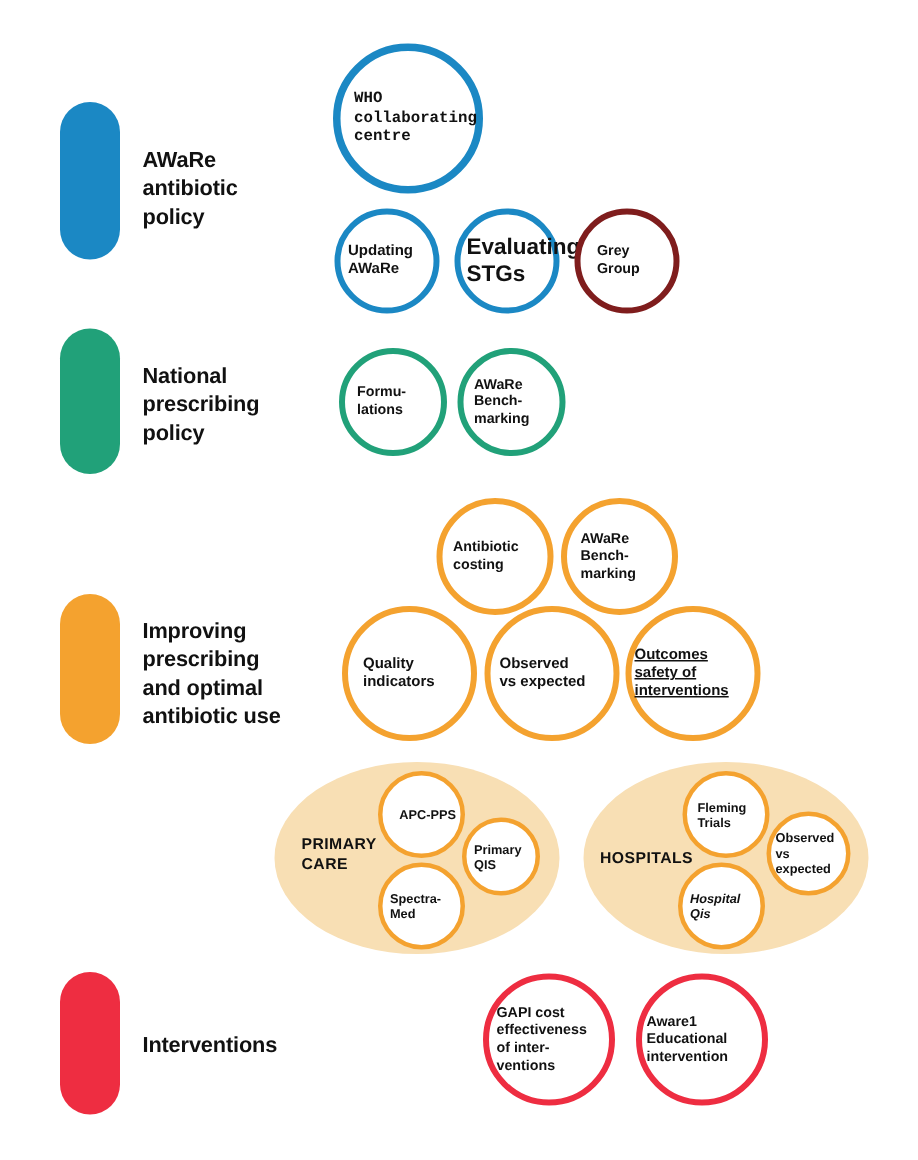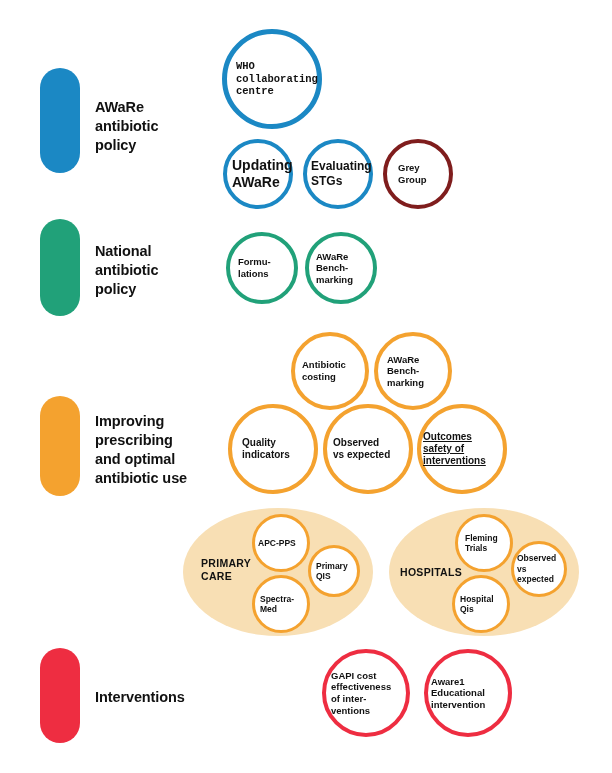--- a/index.html
+++ b/index.html
@@ -78,7 +78,7 @@
 
 
   <div class="circle" style="left:223px; top:139px; width:70px; height:70px; border:4px solid #1b88c4;">
-    <span class="circle-label" style="font-size:14px; width:52px;">Updating
+    <span class="circle-label" style="font-size:10px; width:52px;">Updating
 AWaRe</span>
   </div>
 

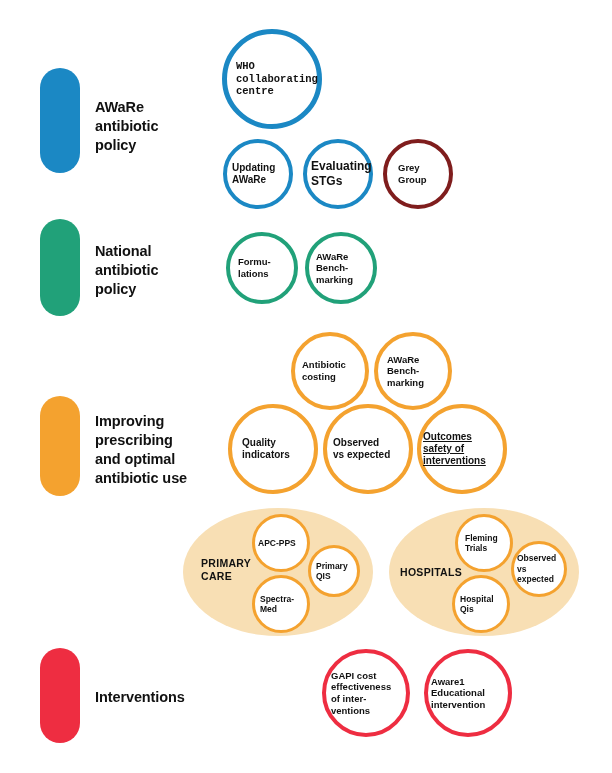--- a/index.html
+++ b/index.html
@@ -83,7 +83,7 @@
   </div>
 
   <div class="circle" style="left:303px; top:139px; width:70px; height:70px; border:4px solid #1b88c4;">
-    <span class="circle-label" style="font-size:12px; width:54px;">Evaluating
+    <span class="circle-label" style="font-size:15px; width:54px;">Evaluating
 STGs</span>
   </div>
 

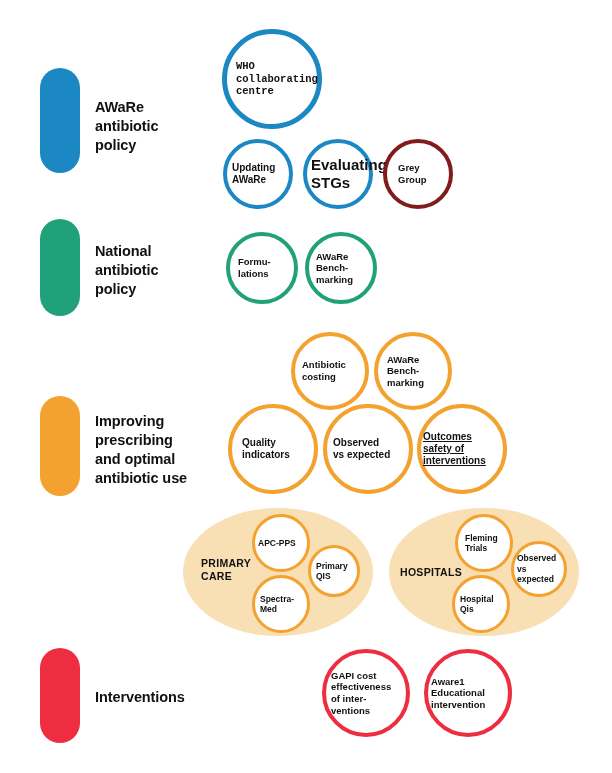--- a/index.html
+++ b/index.html
@@ -95,7 +95,7 @@
   <div class="pill" style="left:40px; top:219px; width:40px; height:97px; background:#21a179;"></div>
 
   <div class="row-label" style="left:95px; top:242px; width:115px;">National
-antibiotic
+prescribing
 policy</div>
 
   <div class="circle" style="left:226px; top:232px; width:72px; height:72px; border:4px solid #21a179;">

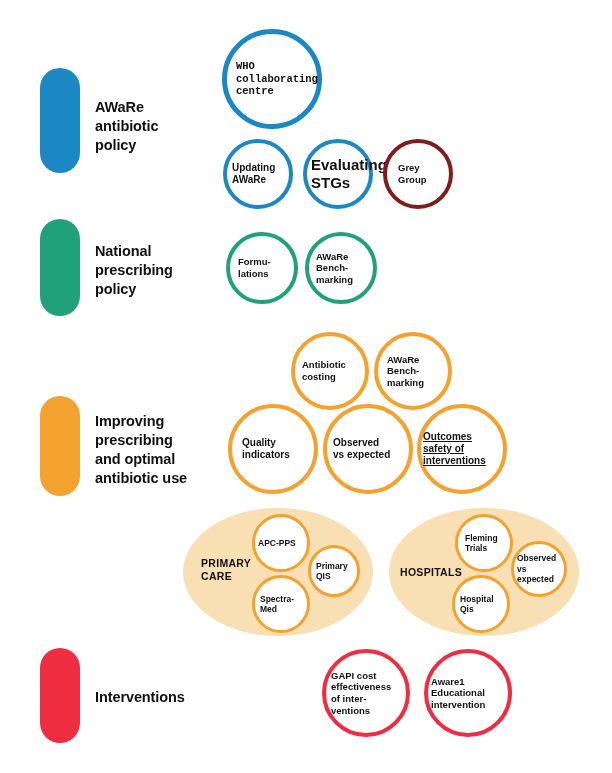--- a/index.html
+++ b/index.html
@@ -149,7 +149,7 @@
 CARE</div>
 
   <div class="circle" style="left:252px; top:514px; width:58px; height:58px; border:3px solid #f4a22f;">
-    <span class="circle-label" style="font-size:8.5px; width:46px; text-align:left;">APC-PPS</span>
+    <span class="circle-label" style="font-size:8.5px; width:46px; text-align:right;">APC-PPS</span>
   </div>
 
   <div class="circle" style="left:308px; top:545px; width:52px; height:52px; border:3px solid #f4a22f;">

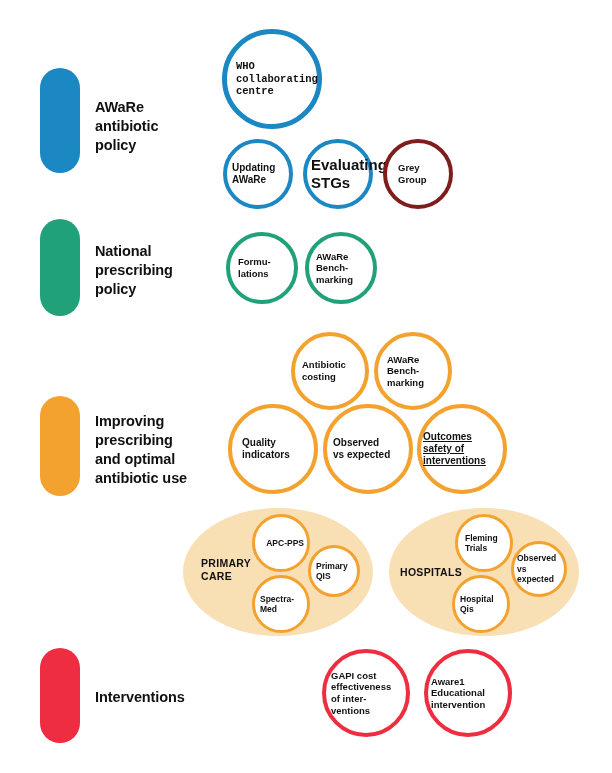--- a/index.html
+++ b/index.html
@@ -177,7 +177,7 @@
 expected</span>
   </div>
 
-  <div class="circle" style="left:452px; top:575px; width:58px; height:58px; border:3px solid #f4a22f;">
+  <div class="circle" style="left:452px; top:575px; width:58px; height:58px; border:3px solid #f4a22f;font-style:italic;">
     <span class="circle-label" style="font-size:8.5px; width:42px;">Hospital
 Qis</span>
   </div>

